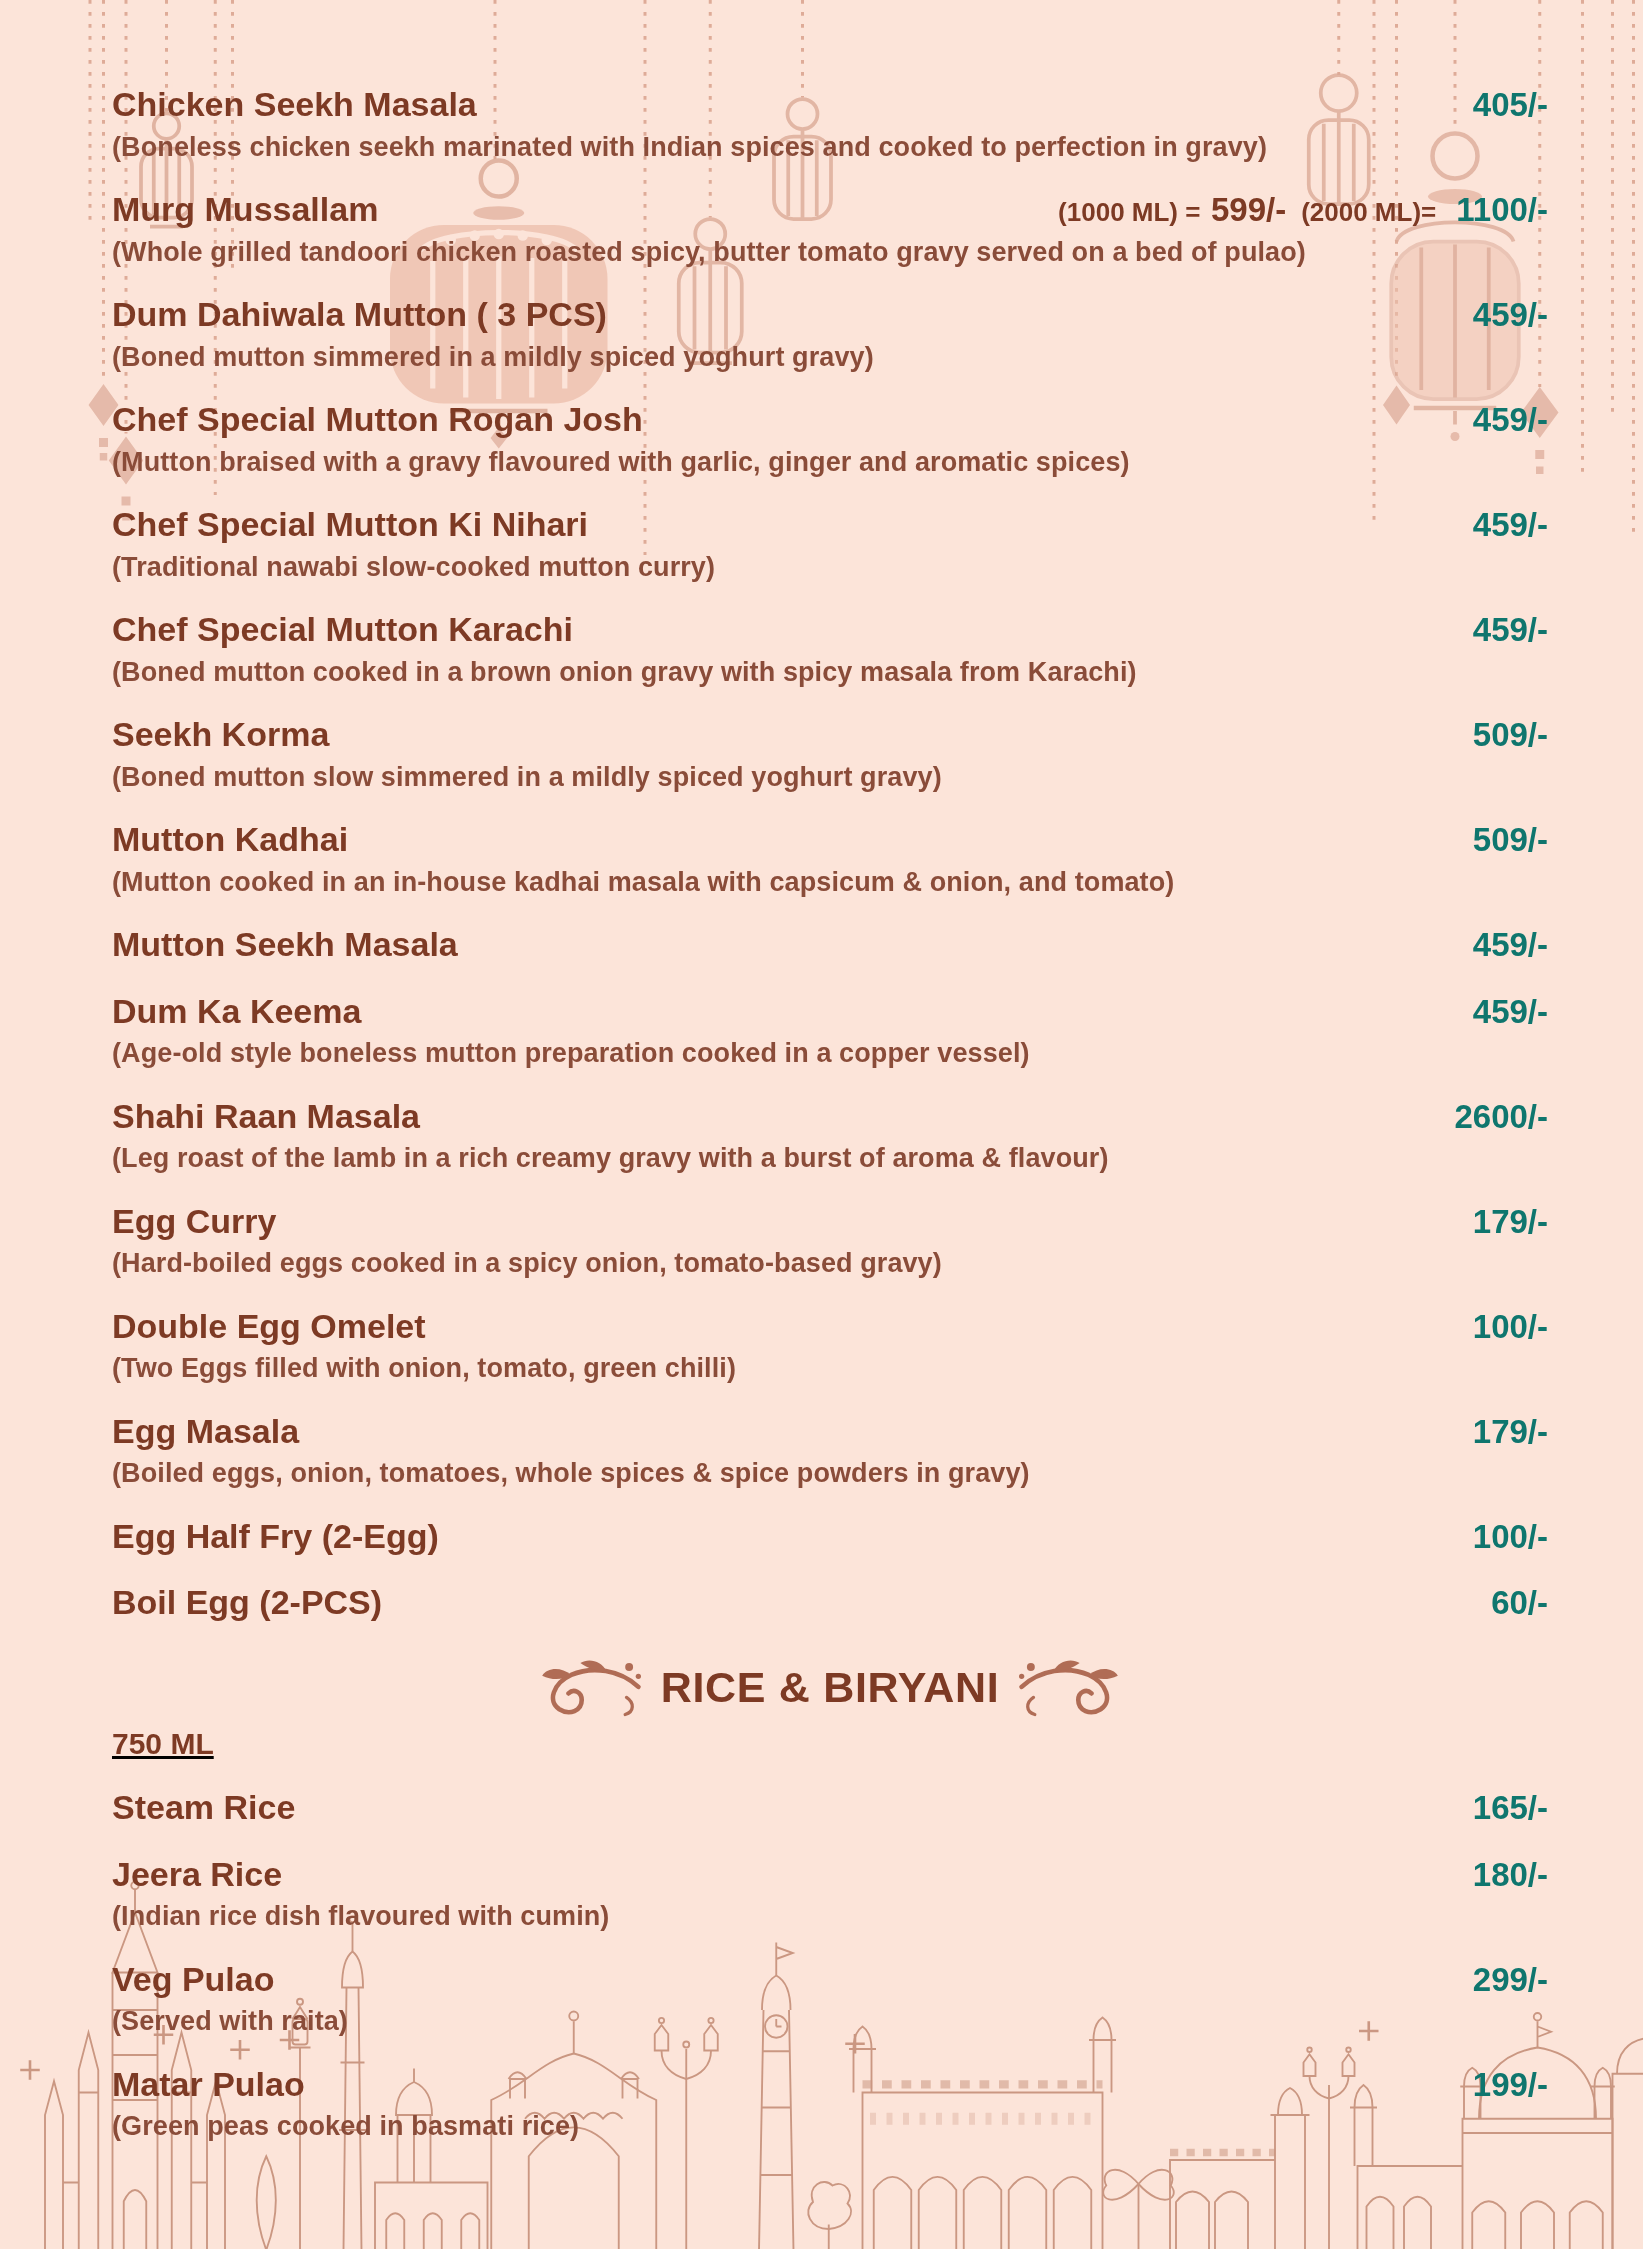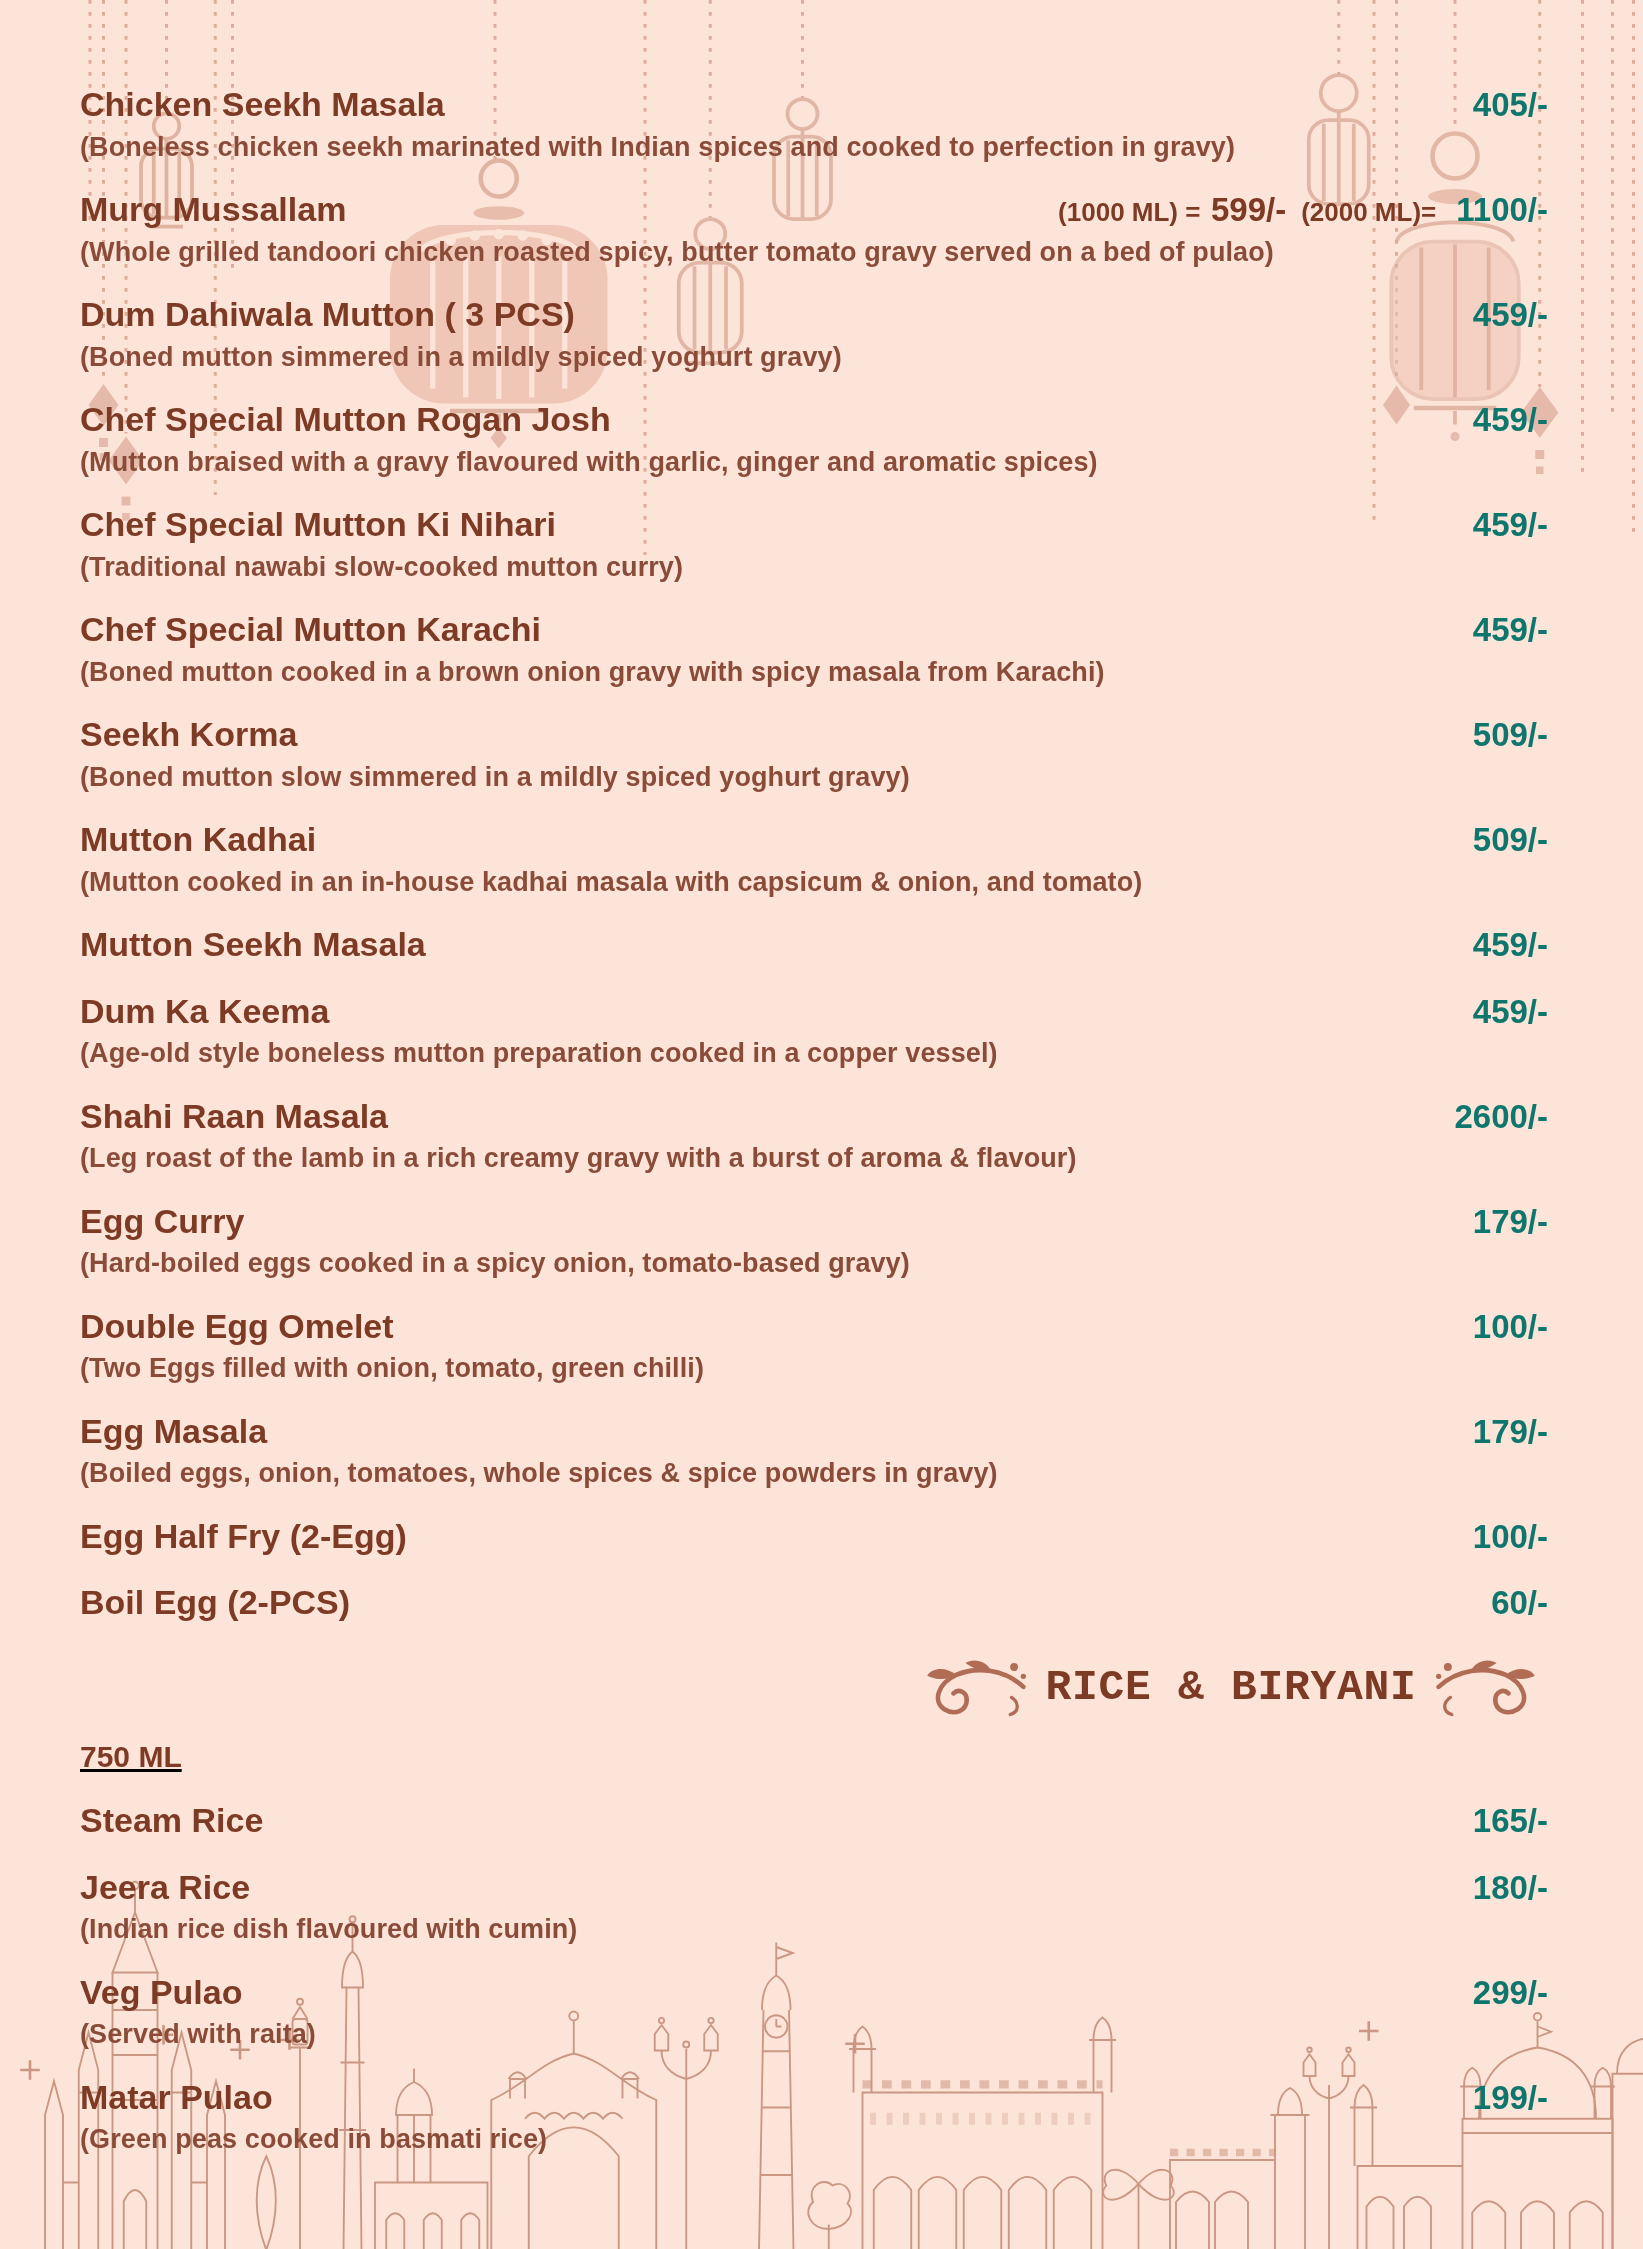--- a/index.html
+++ b/index.html
@@ -15,7 +15,7 @@
   .decor.bottom{bottom:0;top:auto;z-index:0;}
   .content{
     position:relative;z-index:1;
-    padding:84px 96px 0 80px;
+    padding:84px 96px 0 112px;
   }
   .item{margin-bottom:25.5px;}
   .row{display:flex;align-items:baseline;}

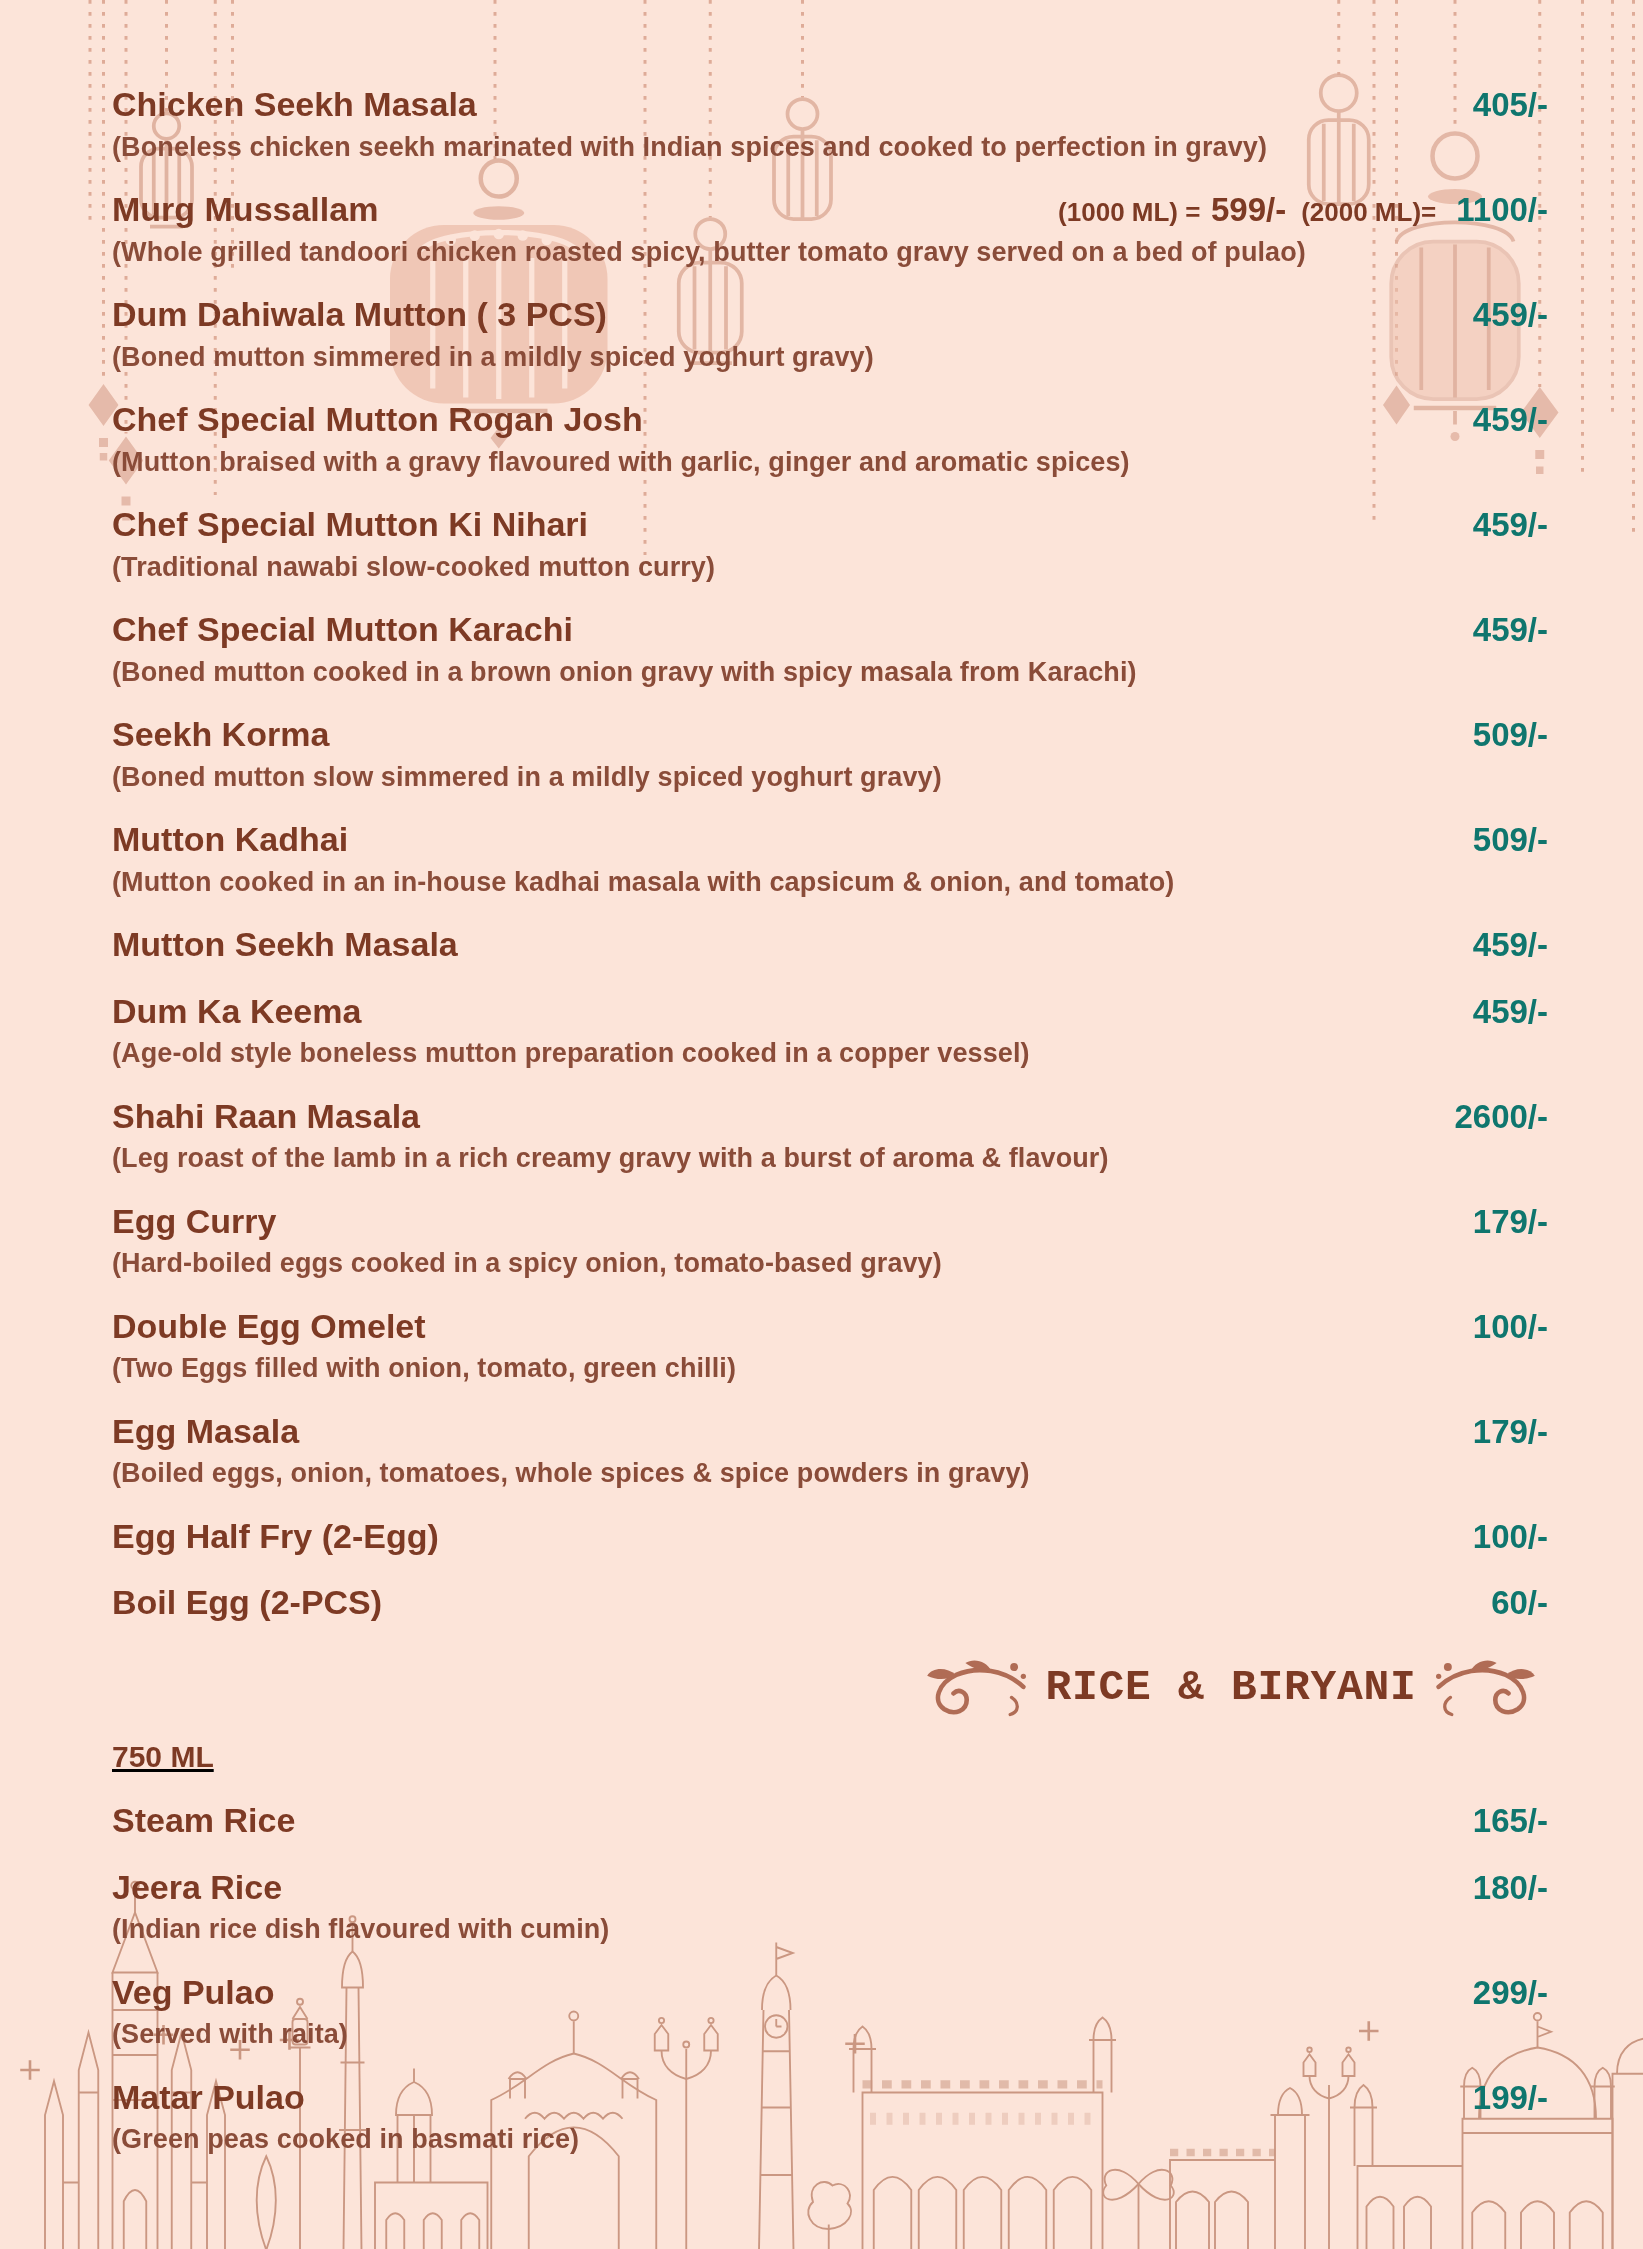--- a/index.html
+++ b/index.html
@@ -42,8 +42,8 @@
     font-weight:bold;
   }
   .section-header{
-    display:flex;align-items:center;justify-content:flex-end;
-    gap:19.5px;margin:33px 0 21px 0;font-family:Liberation Mono, monospace;
+    display:flex;align-items:center;justify-content:center;
+    gap:19.5px;margin:33px 0 8px 0;
   }
   .section-title{
     font-size:43px;font-weight:bold;color:#7d3a24;letter-spacing:0.7px;

